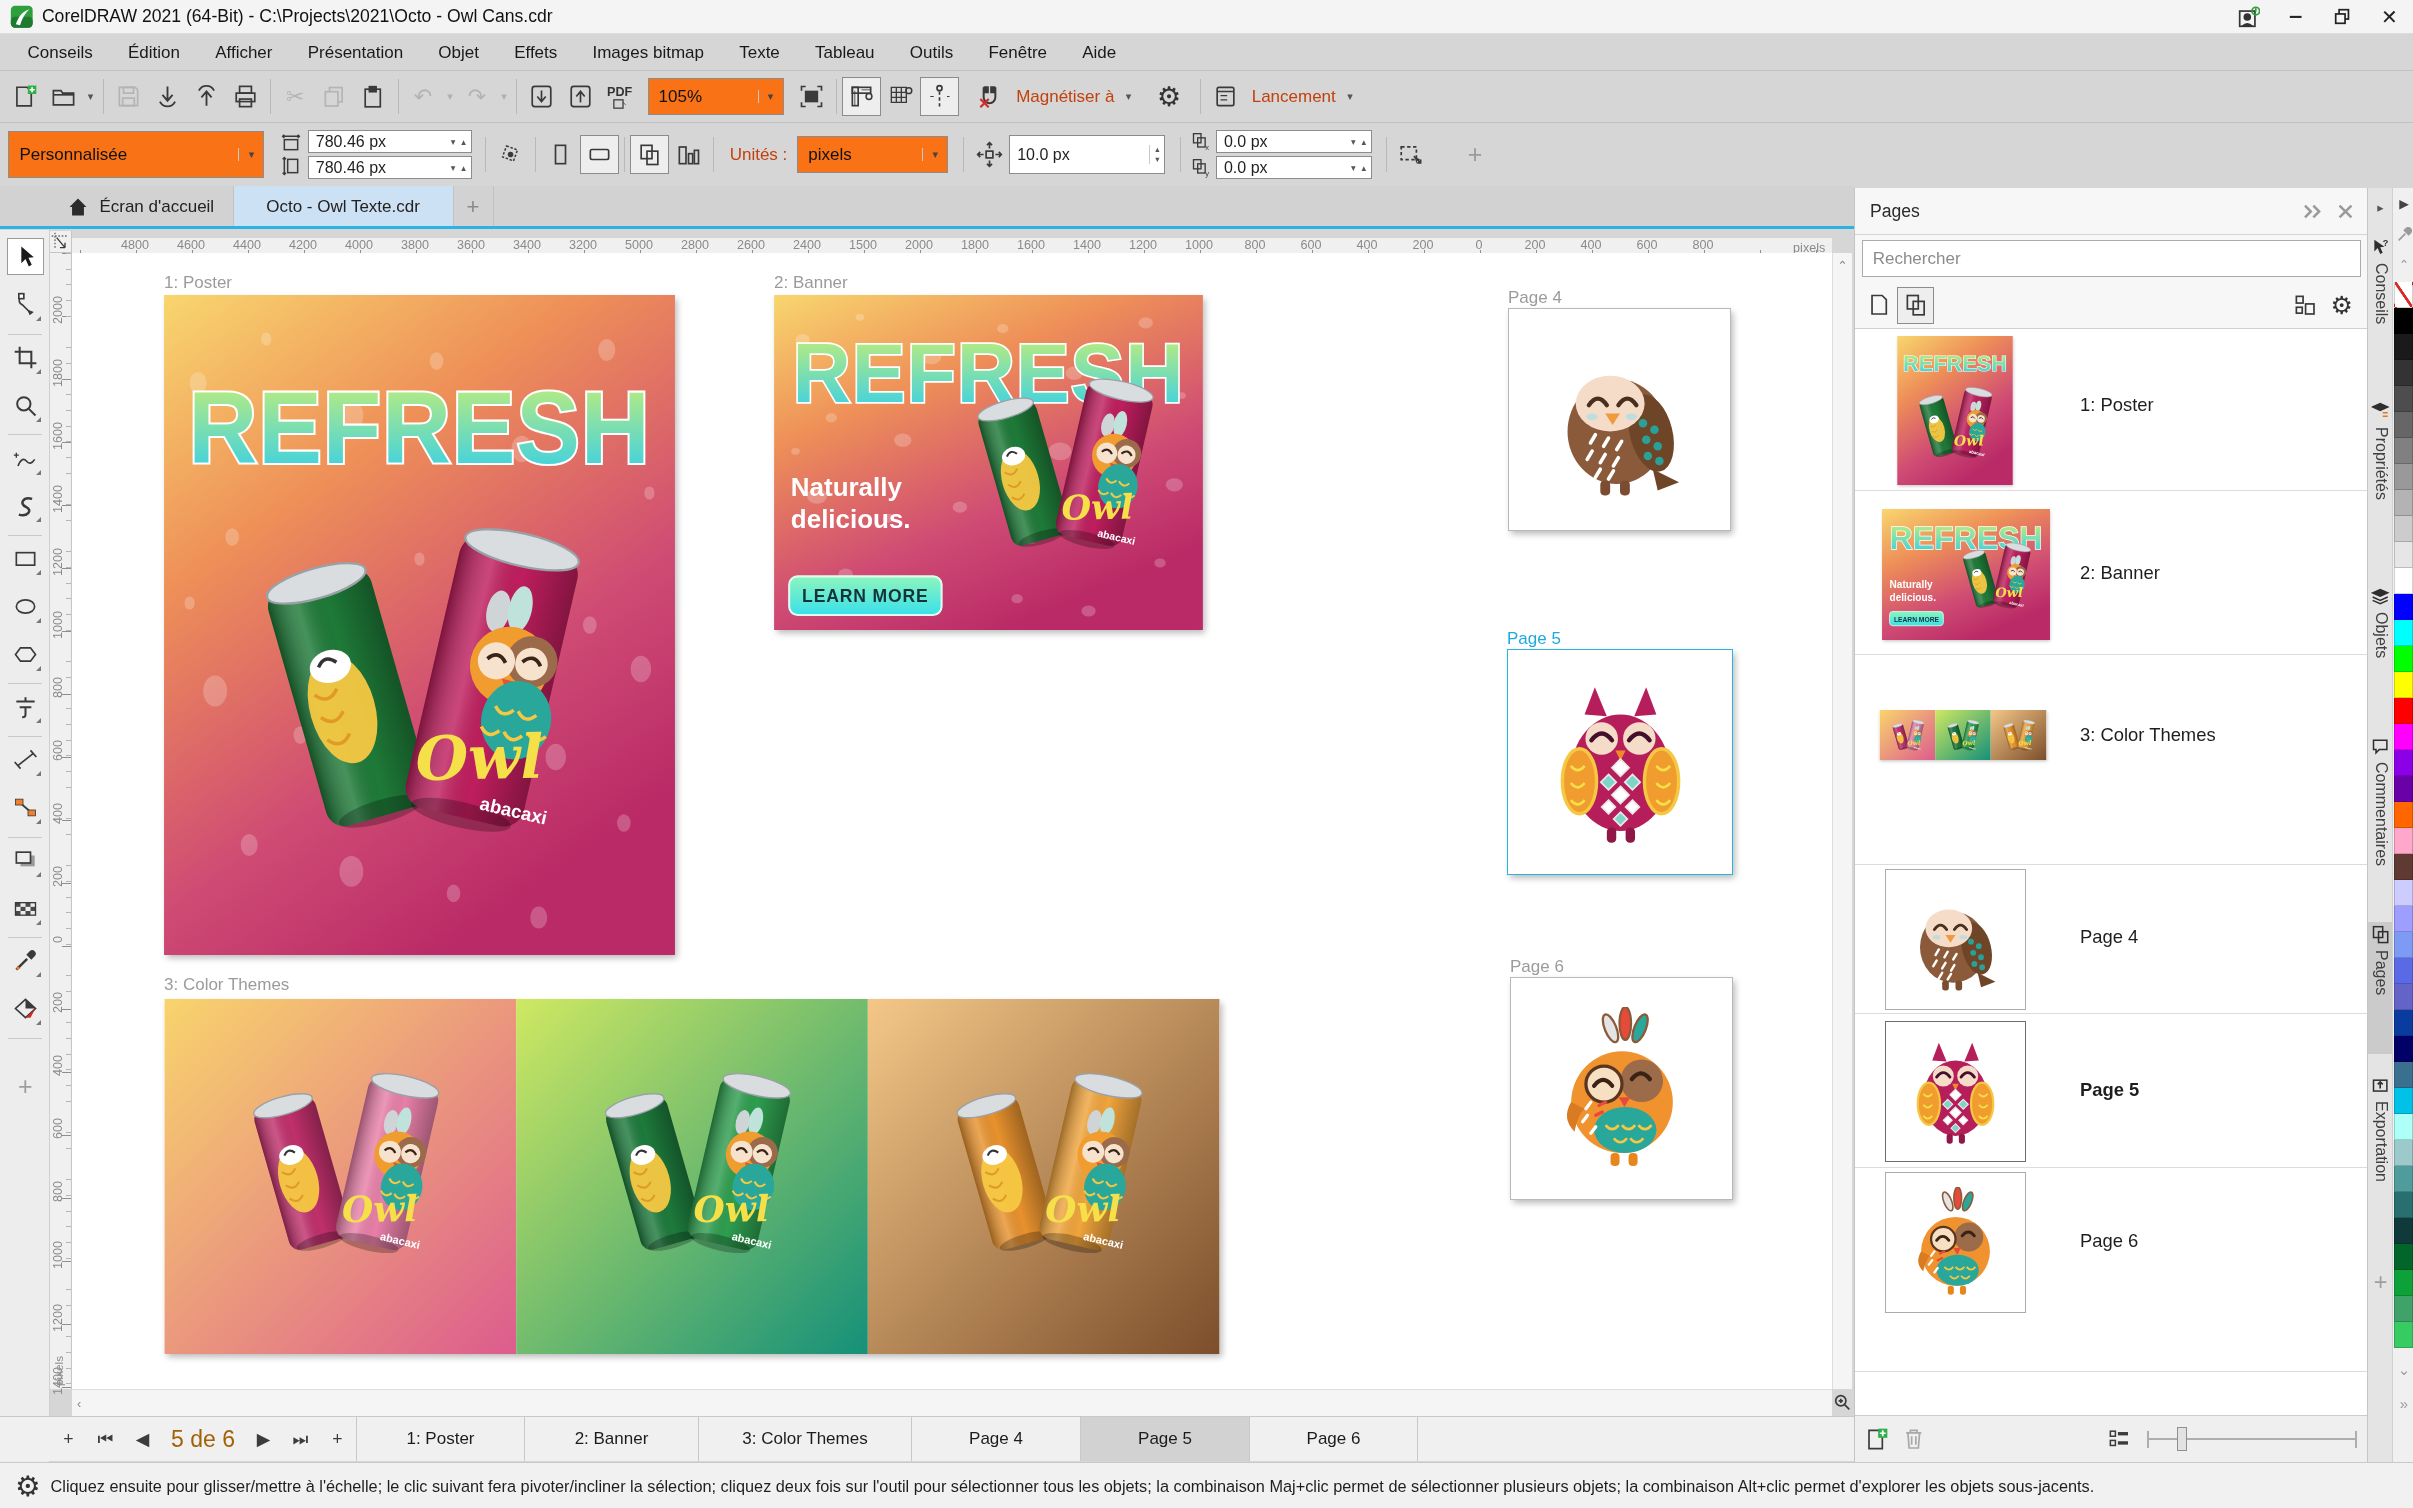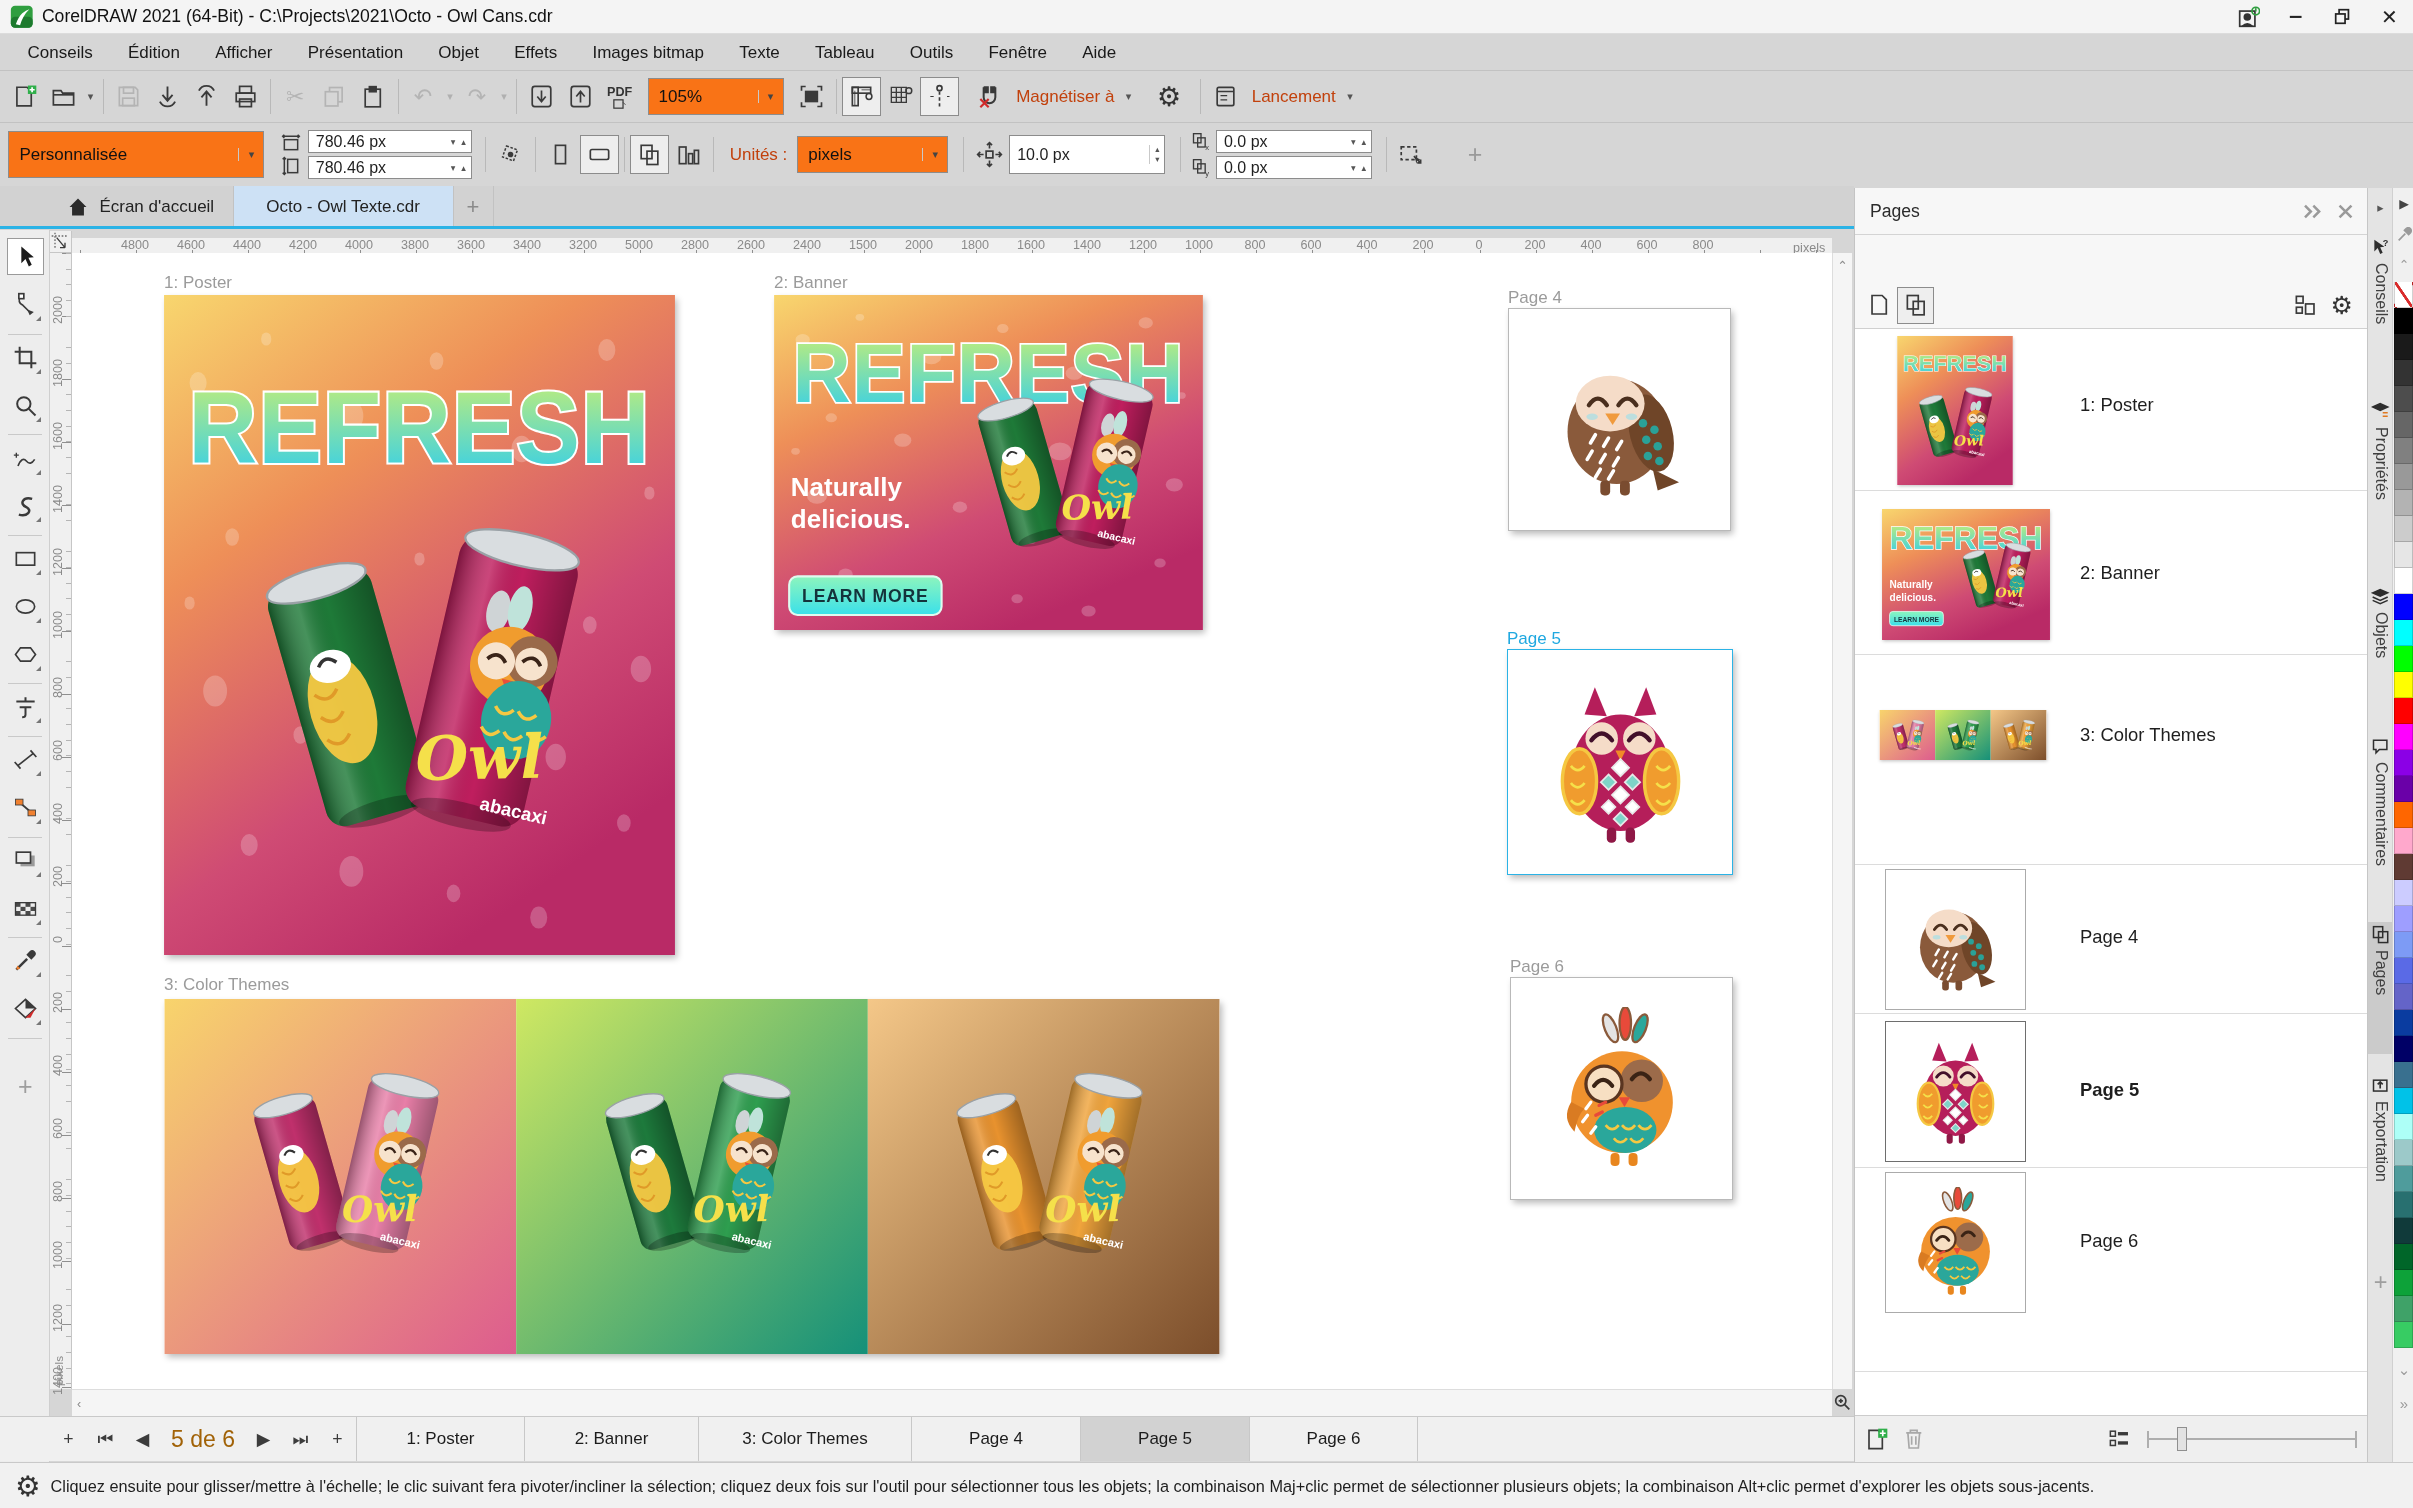--- a/index.html
+++ b/index.html
@@ -891,6 +891,7 @@
         <path d="M3 3 L17 17 M17 3 L3 17"></path>
       </svg>
   </div>
+  <input id="docker-search" type="text" placeholder="Rechercher" style="">
   <div id="docker-tools">
     <div class="tbtn" style="margin-left:5px;width:37px;height:37px">
       <svg width="23.5" height="23.5" viewBox="0 0 28 28" fill="none" stroke="#3a3a3a" stroke-width="2">

